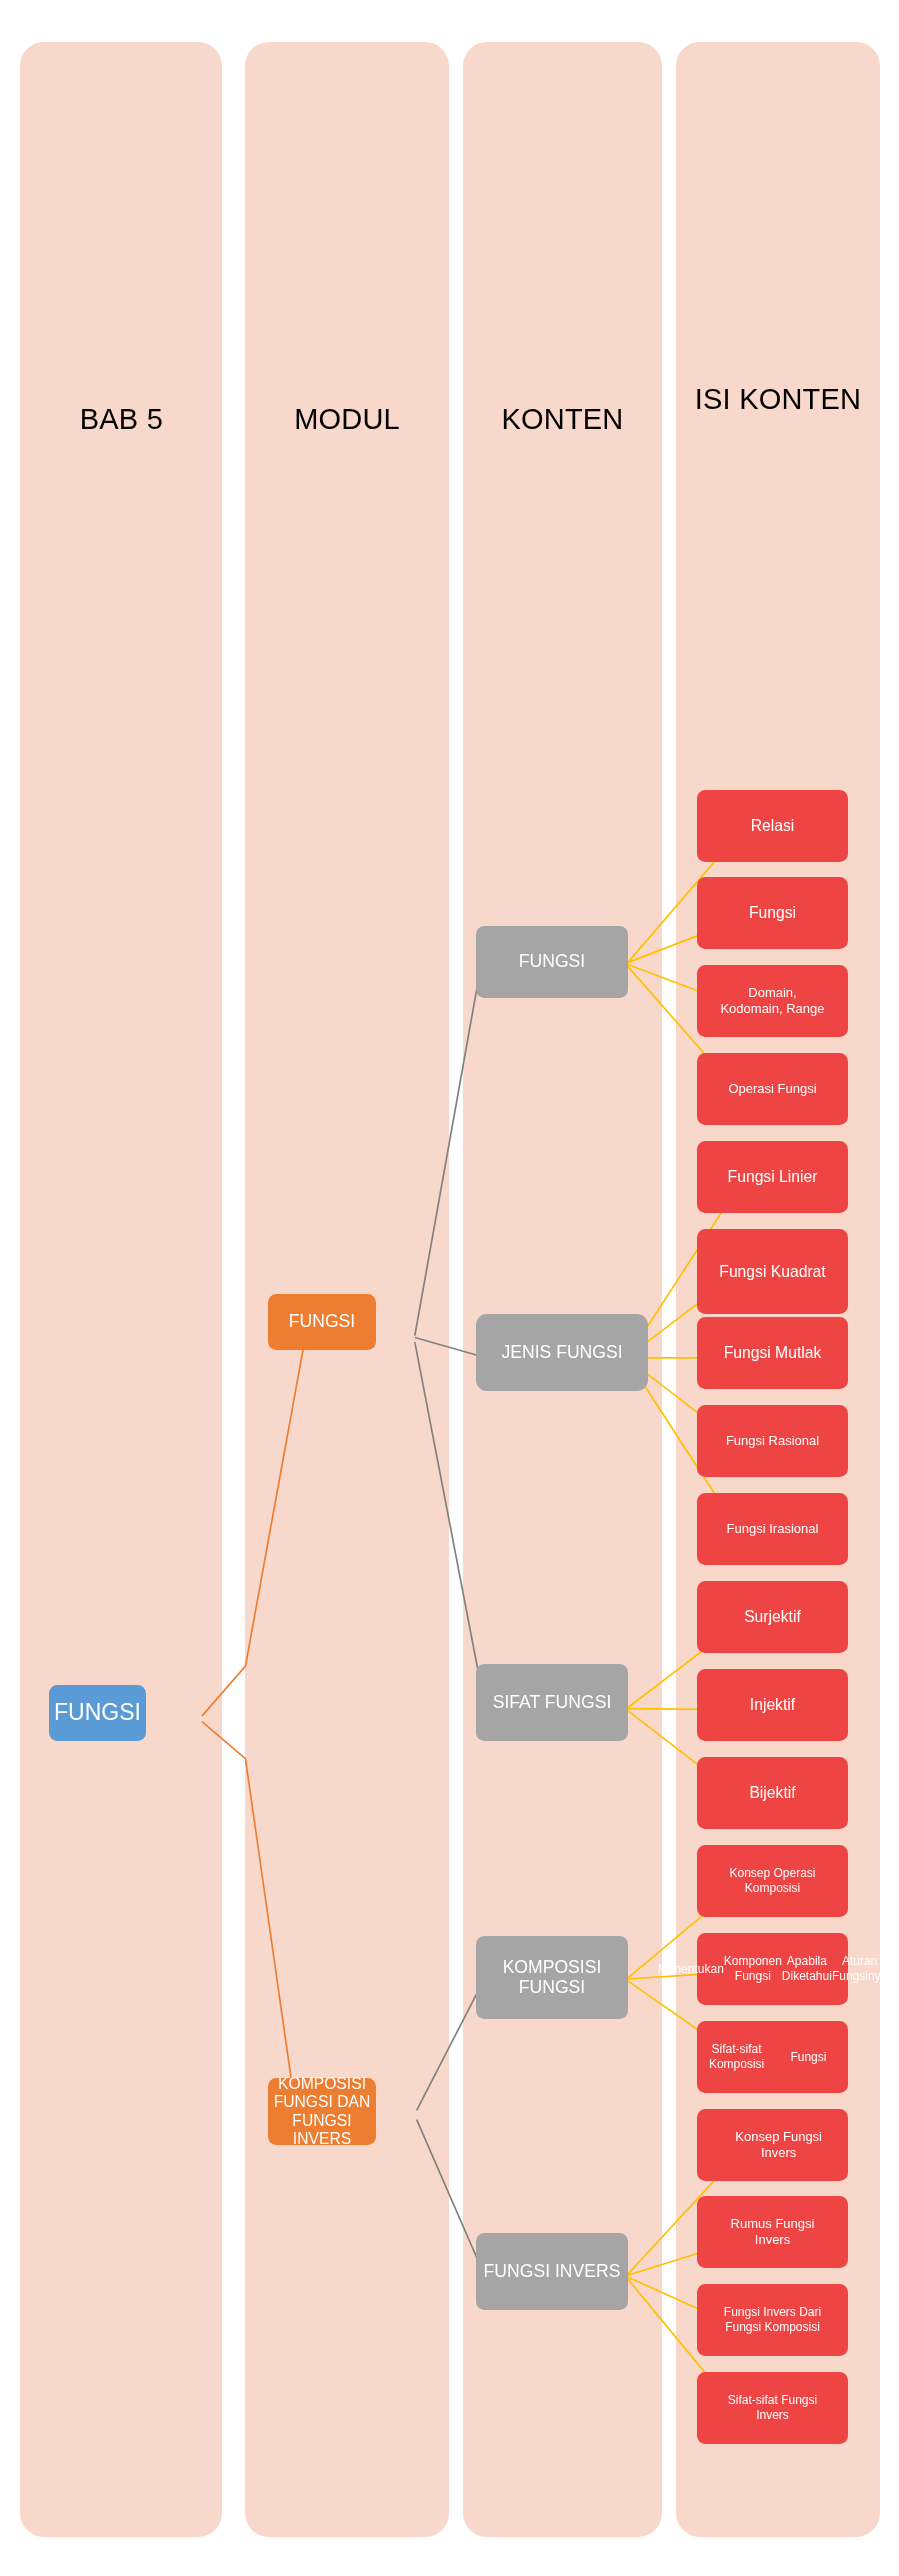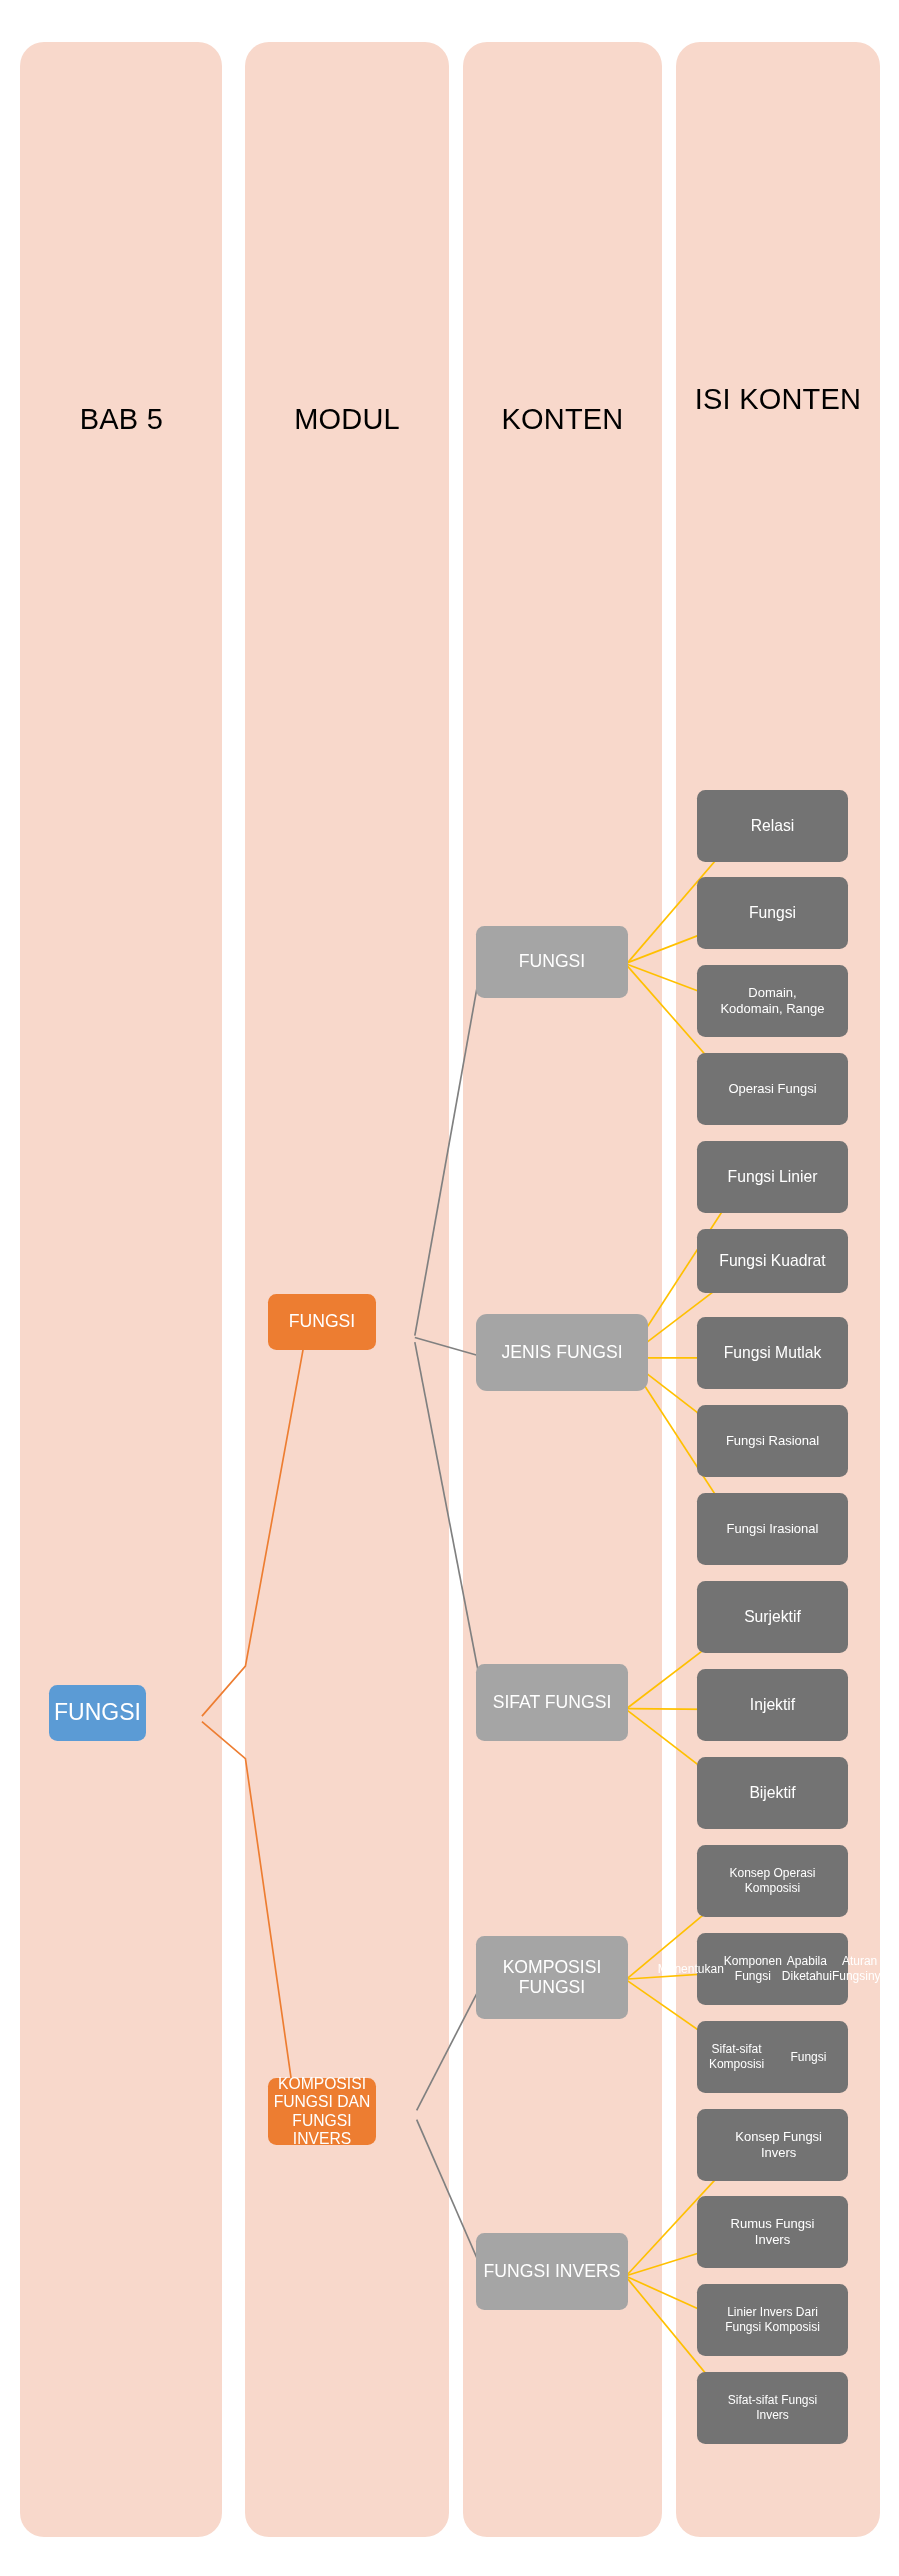--- a/index.html
+++ b/index.html
@@ -72,7 +72,7 @@
     font-size: 17.6px;
   }
   .node-yellow {
-    background: #737373;
+    background: #ef4444;
     font-size: 15.7px;
   }
   .node-yellow.tiny {

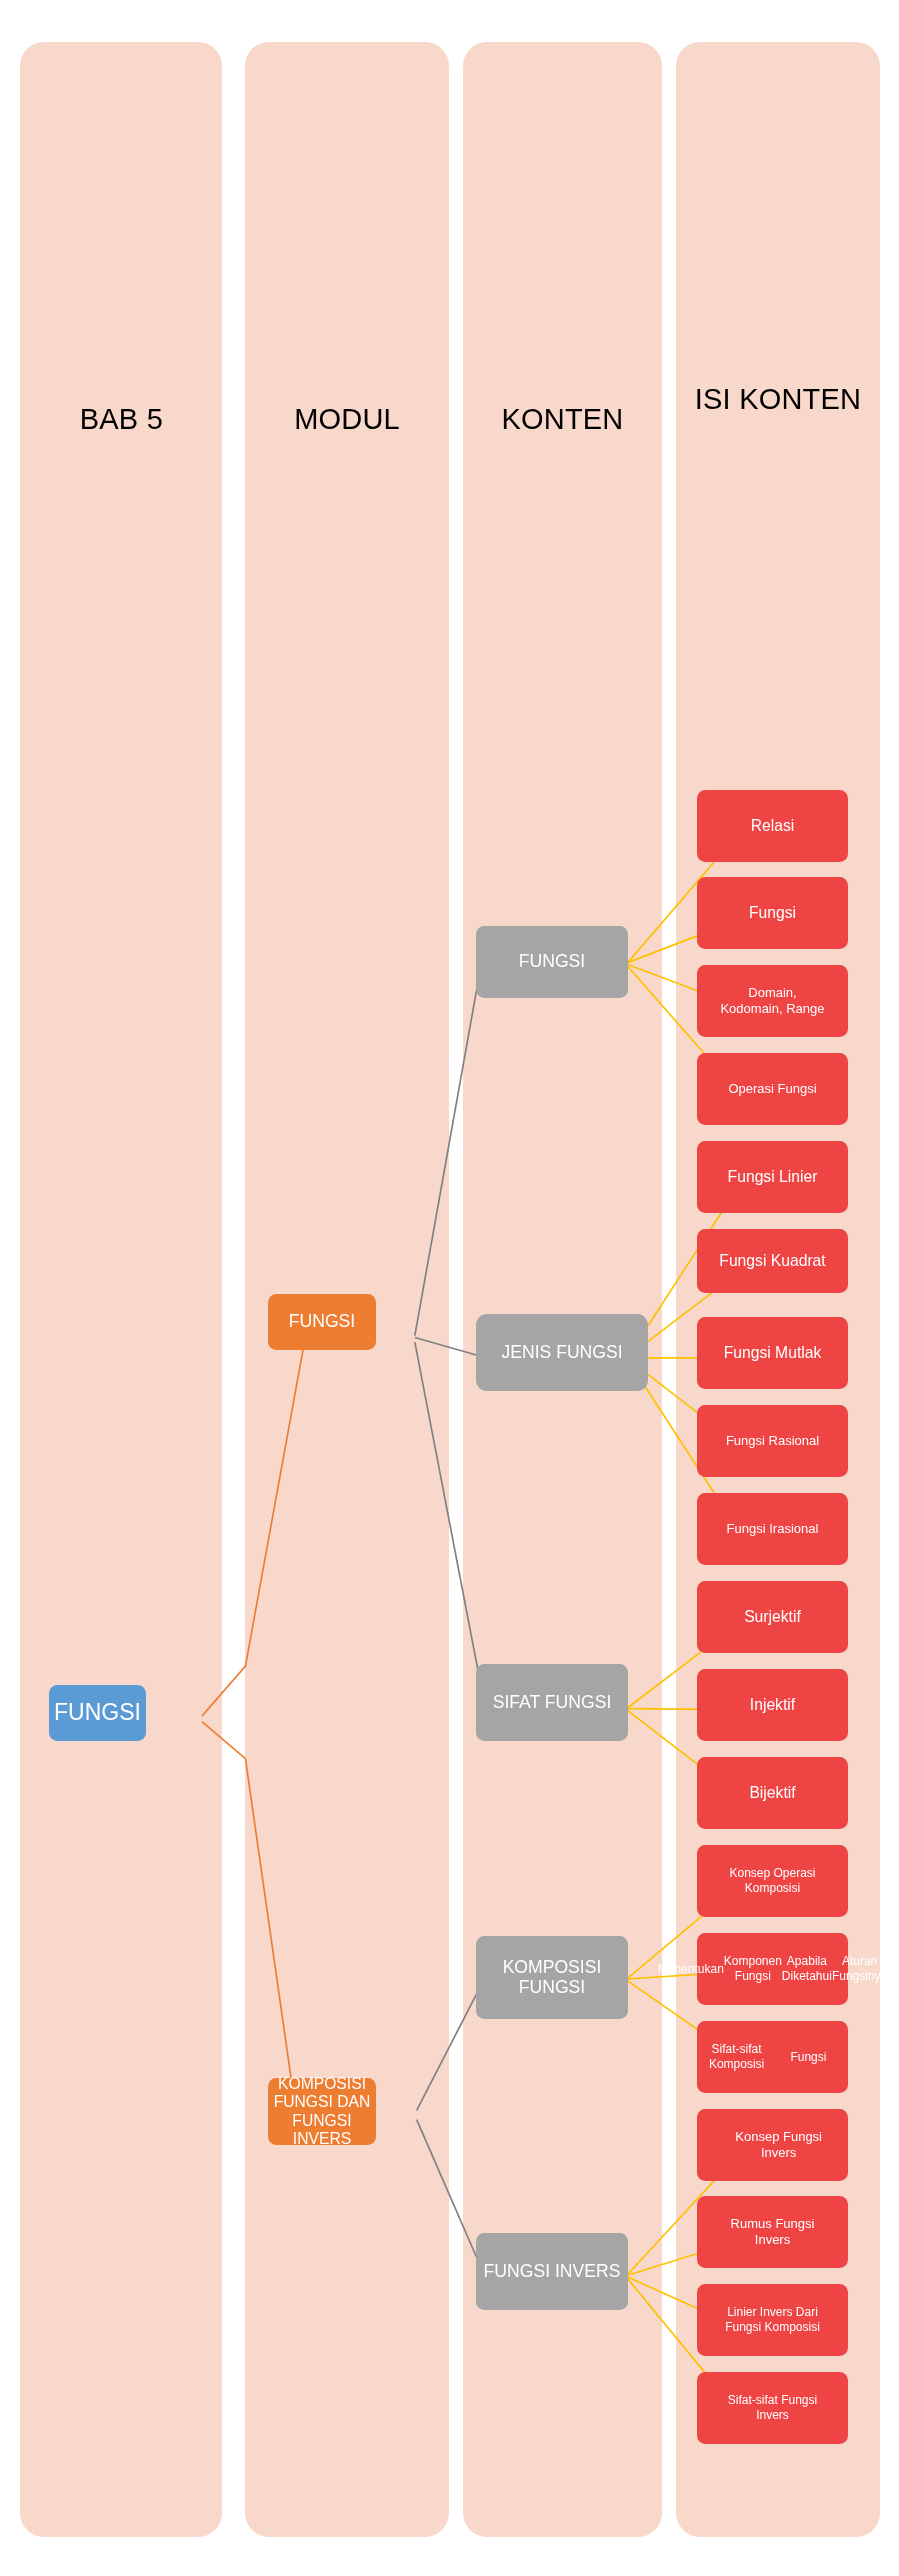--- a/index.html
+++ b/index.html
@@ -191,7 +191,7 @@
   <div class="node node-yellow" style="left:697px; top:1141px; width:151px; height:72px;">
     <span>Fungsi Linier</span>
   </div>
-  <div class="node node-yellow" style="left:697px; top:1229px; width:151px; height:64px;">
+  <div class="node node-yellow" style="left:697px; top:1229px; width:151px; height:85px;">
     <span>Fungsi Kuadrat</span>
   </div>
   <div class="node node-yellow" style="left:697px; top:1317px; width:151px; height:72px;">

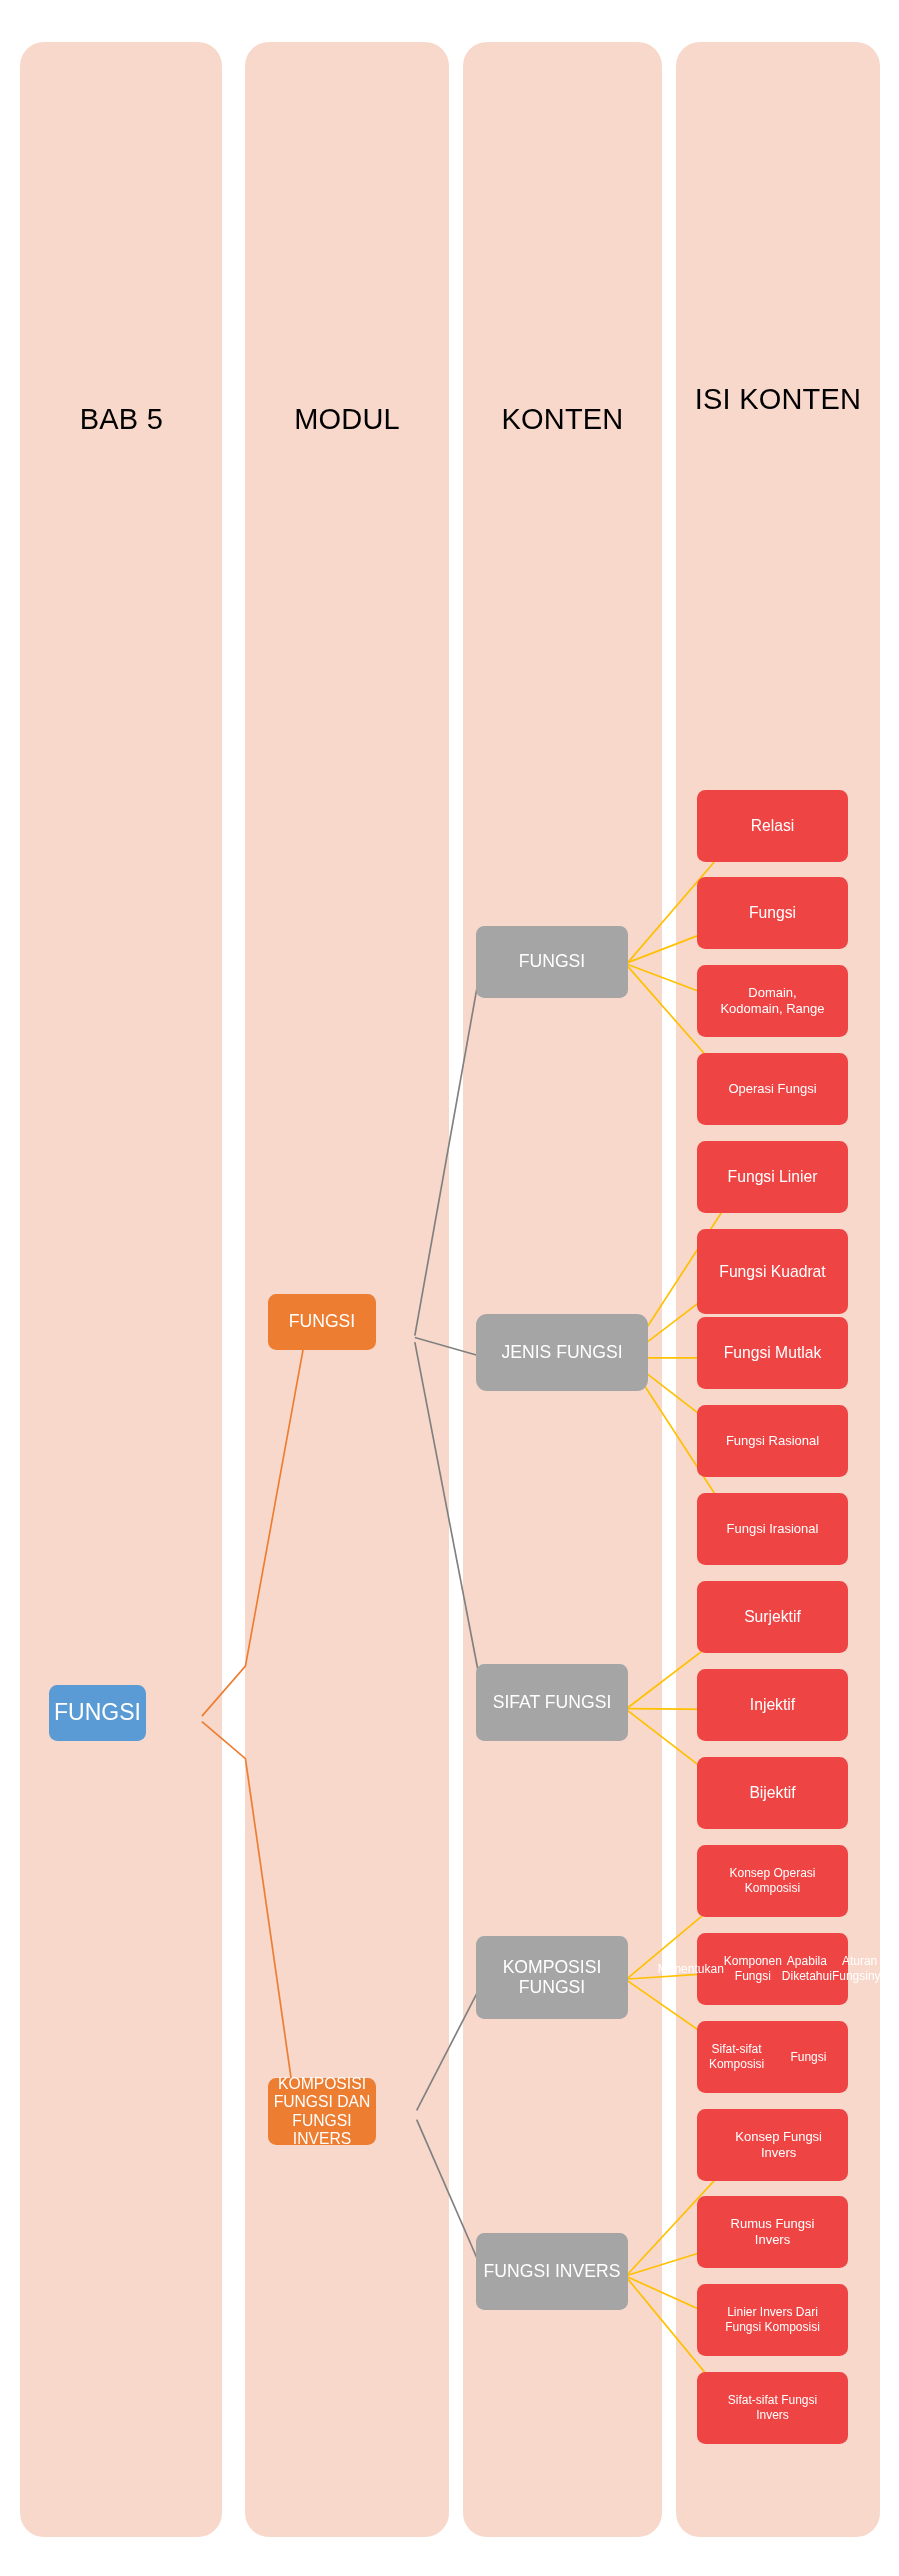--- a/index.html
+++ b/index.html
@@ -238,7 +238,7 @@
     <span>Invers</span>
   </div>
   <div class="node node-yellow xtiny" style="left:697px; top:2284px; width:151px; height:72px; flex-direction:column;">
-    <span>Linier Invers Dari</span>
+    <span>Fungsi Invers Dari</span>
     <span>Fungsi Komposisi</span>
   </div>
   <div class="node node-yellow xtiny" style="left:697px; top:2372px; width:151px; height:72px; flex-direction:column;">

